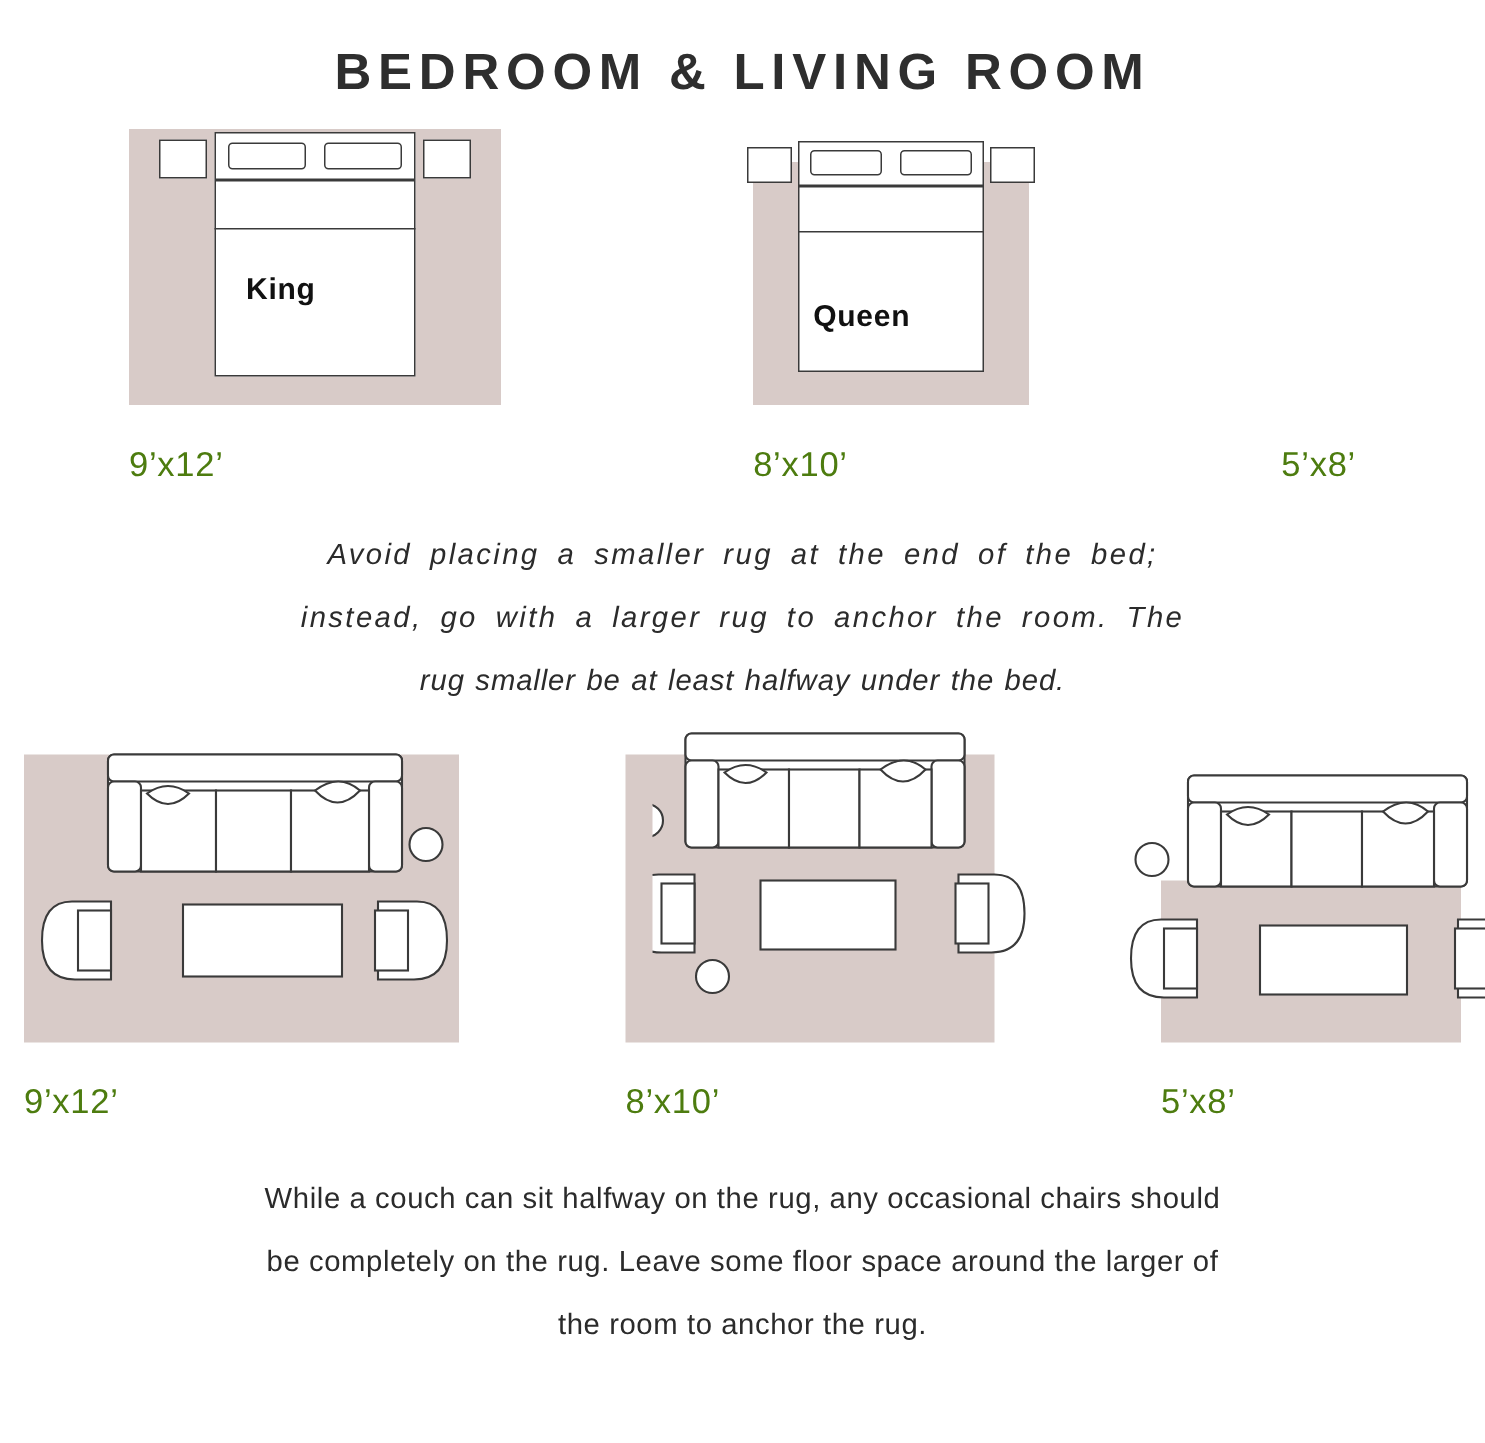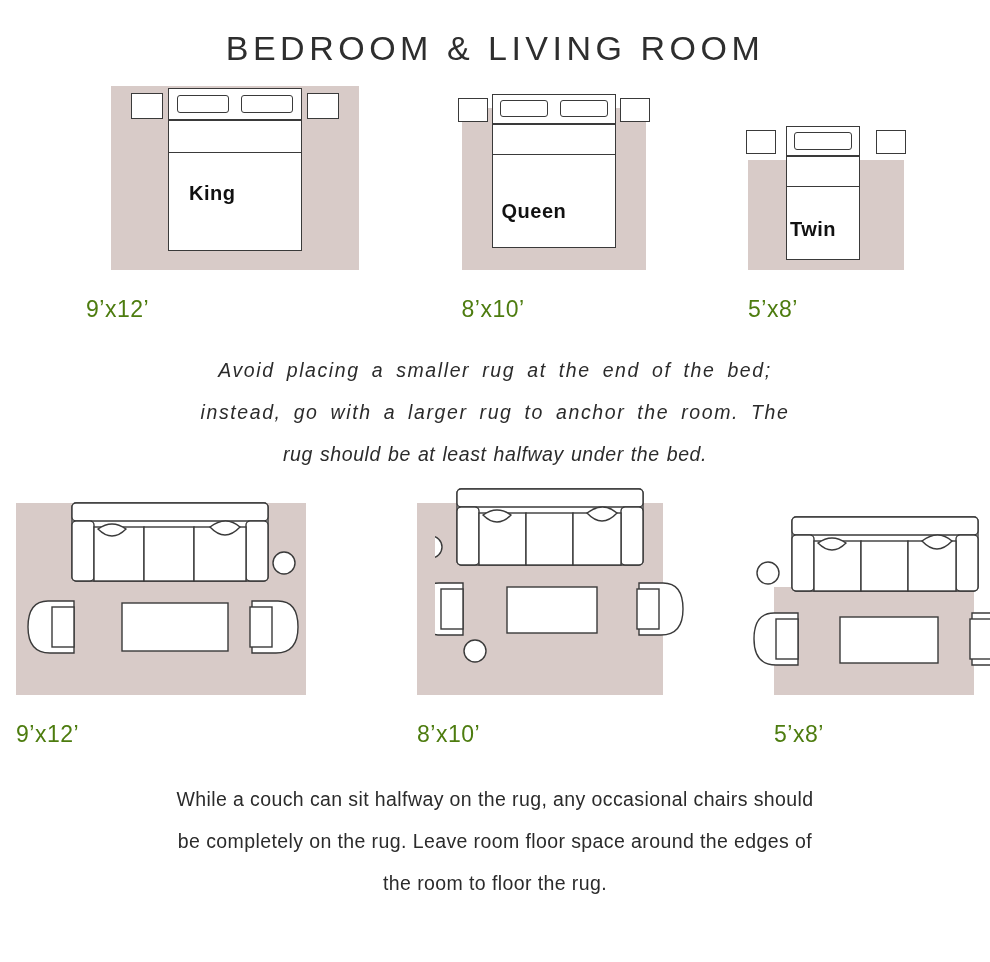--- a/index.html
+++ b/index.html
@@ -24,7 +24,7 @@
   .title-line {
     font-size: 34px;
     letter-spacing: 4.5px;
-    font-weight: 400;
+    font-weight: 700;
     color: #2e2e2e;
     line-height: 52px;
     text-transform: uppercase;

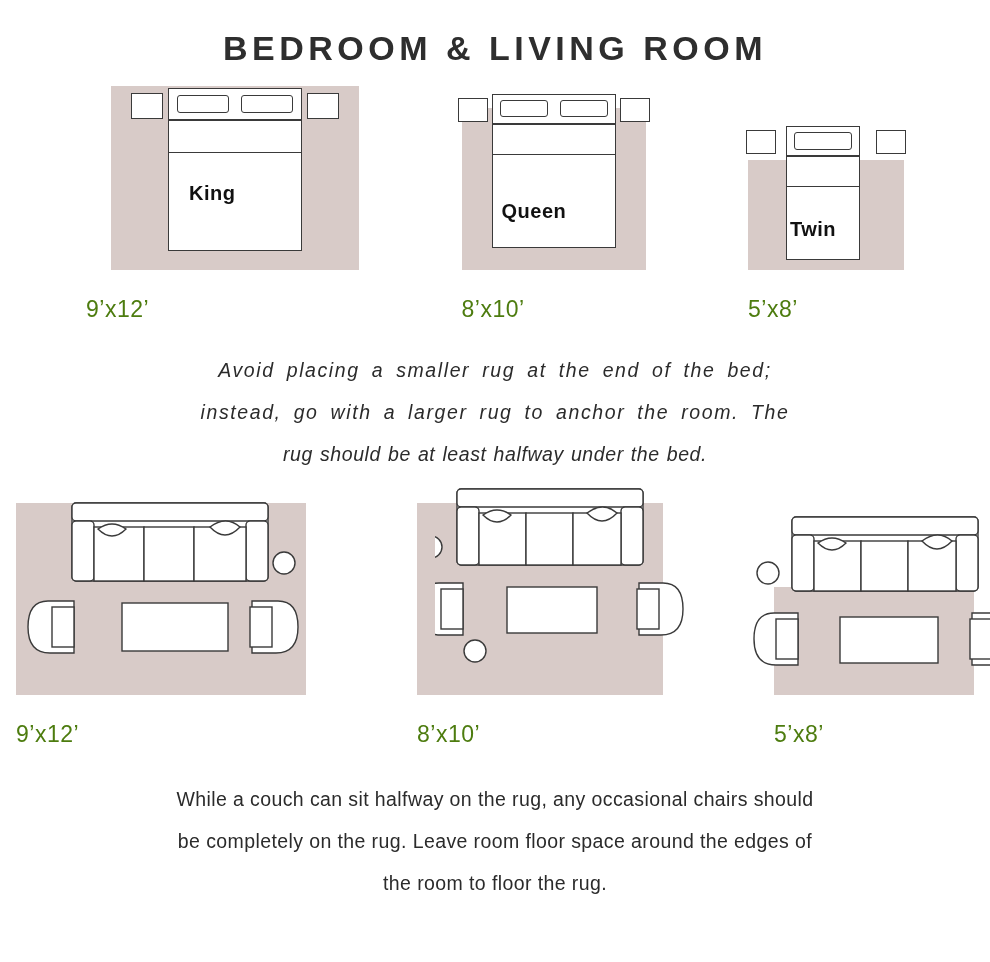--- a/index.html
+++ b/index.html
@@ -99,7 +99,7 @@
 <div class="row" style="margin-top:12px; align-items:flex-end; padding:0 86px;">
 
   <div class="cell">
-    <div class="rug" style="width:248px;height:184px;margin-left:25px;">
+    <div class="rug" style="width:248px;height:184px;">
 
       <div class="wbox" style="left:20px;top:7px;width:32px;height:26px;"></div>
       <div class="wbox" style="left:196px;top:7px;width:32px;height:26px;"></div>

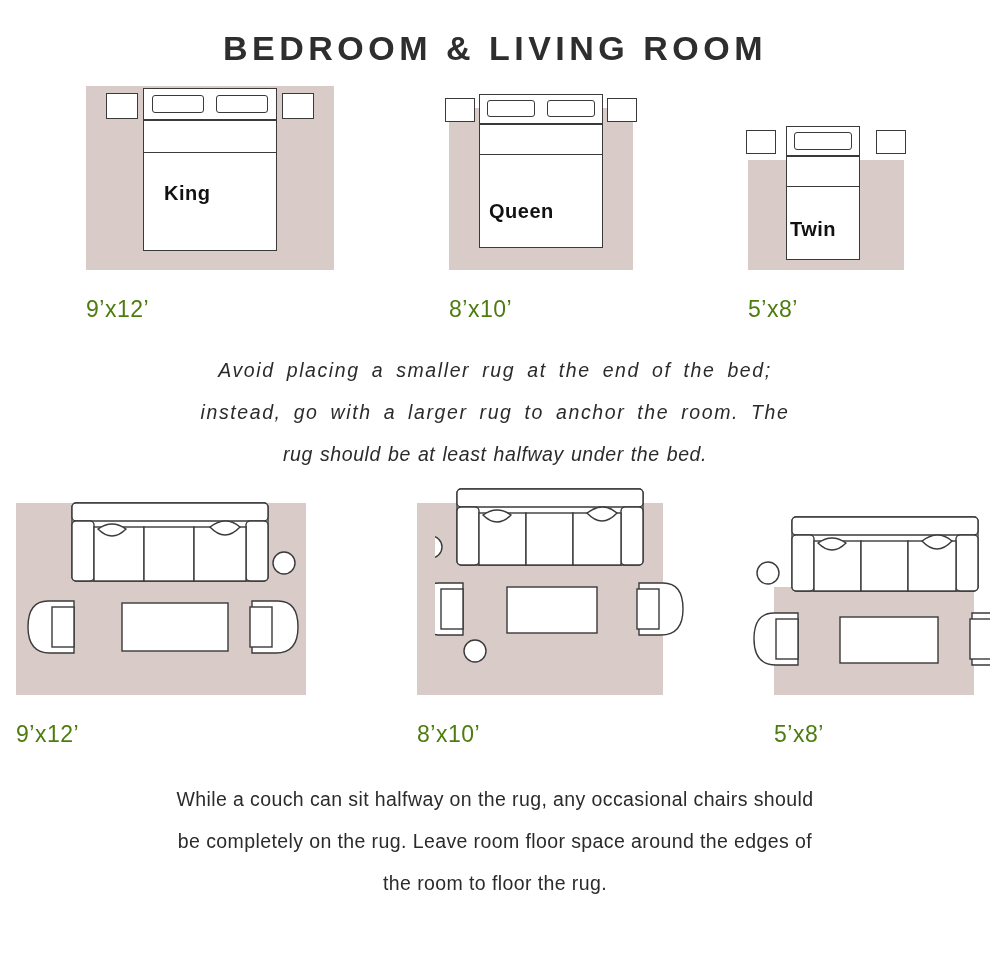--- a/index.html
+++ b/index.html
@@ -132,15 +132,6 @@
   </div>
 
   <div class="cell">
-    <div class="rug" style="width:156px;height:110px;">
-      <div class="wbox" style="left:-2px;top:-30px;width:30px;height:24px;"></div>
-      <div class="wbox" style="left:128px;top:-30px;width:30px;height:24px;"></div>
-      <div class="wbox" style="left:38px;top:-34px;width:74px;height:30px;"></div>
-      <div class="wbox" style="left:46px;top:-28px;width:58px;height:18px;border-radius:3px;"></div>
-      <div class="wbox" style="left:38px;top:-4px;width:74px;height:104px;"></div>
-      <div class="wline" style="left:38px;top:26px;width:74px;height:1.4px;"></div>
-      <span class="label" style="left:42px;top:58px;">Twin</span>
-    </div>
     <div class="caption">5’x8’</div>
   </div>
 </div>

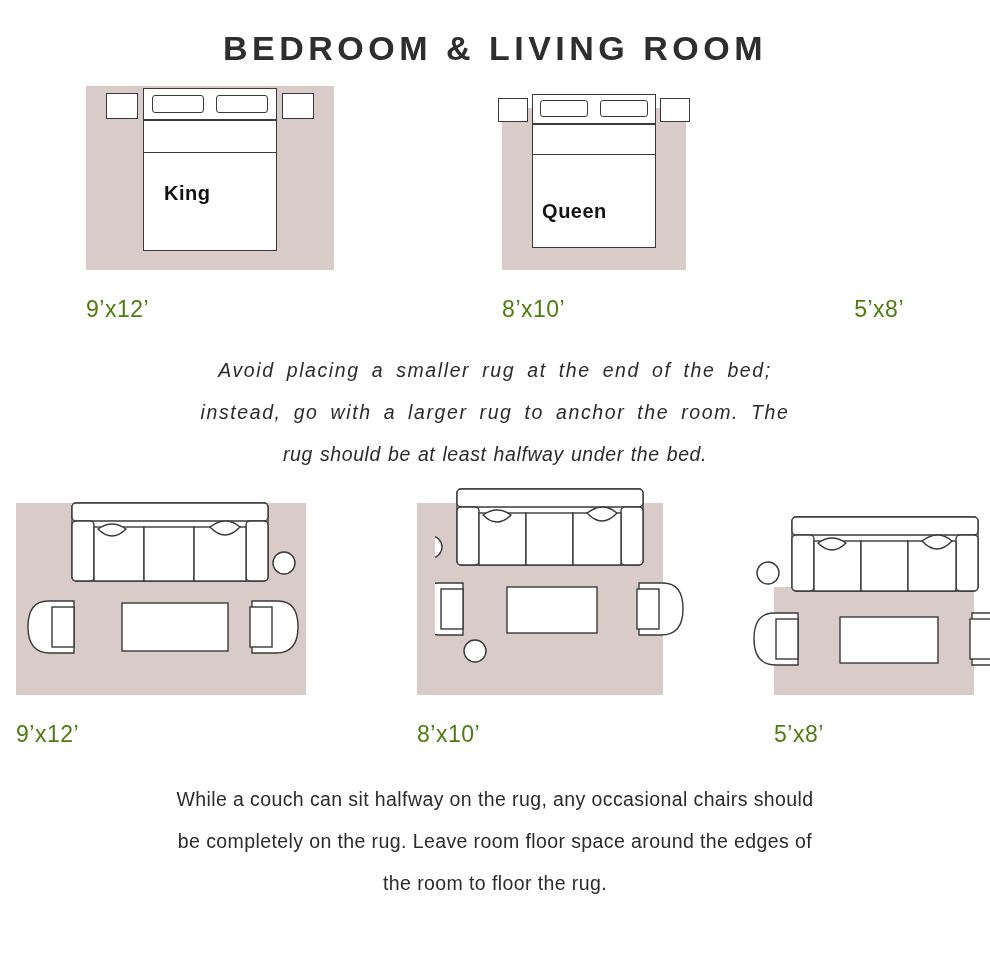--- a/index.html
+++ b/index.html
@@ -139,7 +139,7 @@
 <div class="para spaced" style="margin-top:26px;">
   <div>Avoid placing a smaller rug at the end of the bed;</div>
   <div>instead, go with a larger rug to anchor the room. The</div>
-  <div style="letter-spacing:0.6px; word-spacing:1px;">rug should be at least halfway under the bed.</div>
+  <div style="letter-spacing:0.6px; word-spacing:1px;">rug smaller be at least halfway under the bed.</div>
 </div>
 
 <div class="row" style="margin-top:28px; padding:0 16px; align-items:flex-end;">

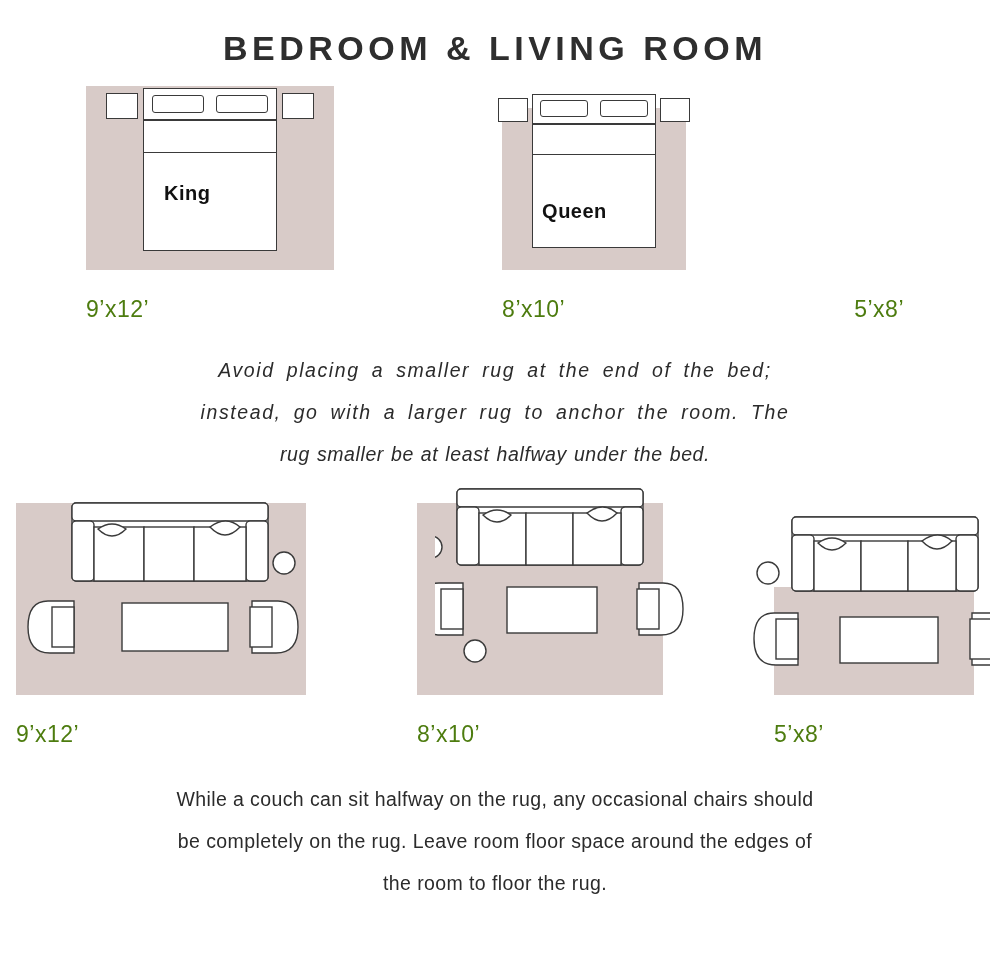--- a/index.html
+++ b/index.html
@@ -227,7 +227,7 @@
 
 <div class="para" style="margin-top:30px; letter-spacing:0.4px;">
   <div>While a couch can sit halfway on the rug, any occasional chairs should</div>
-  <div>be completely on the rug. Leave room floor space around the edges of</div>
+  <div>be completely on the rug. Leave some floor space around the larger of</div>
   <div>the room to floor the rug.</div>
 </div>
 

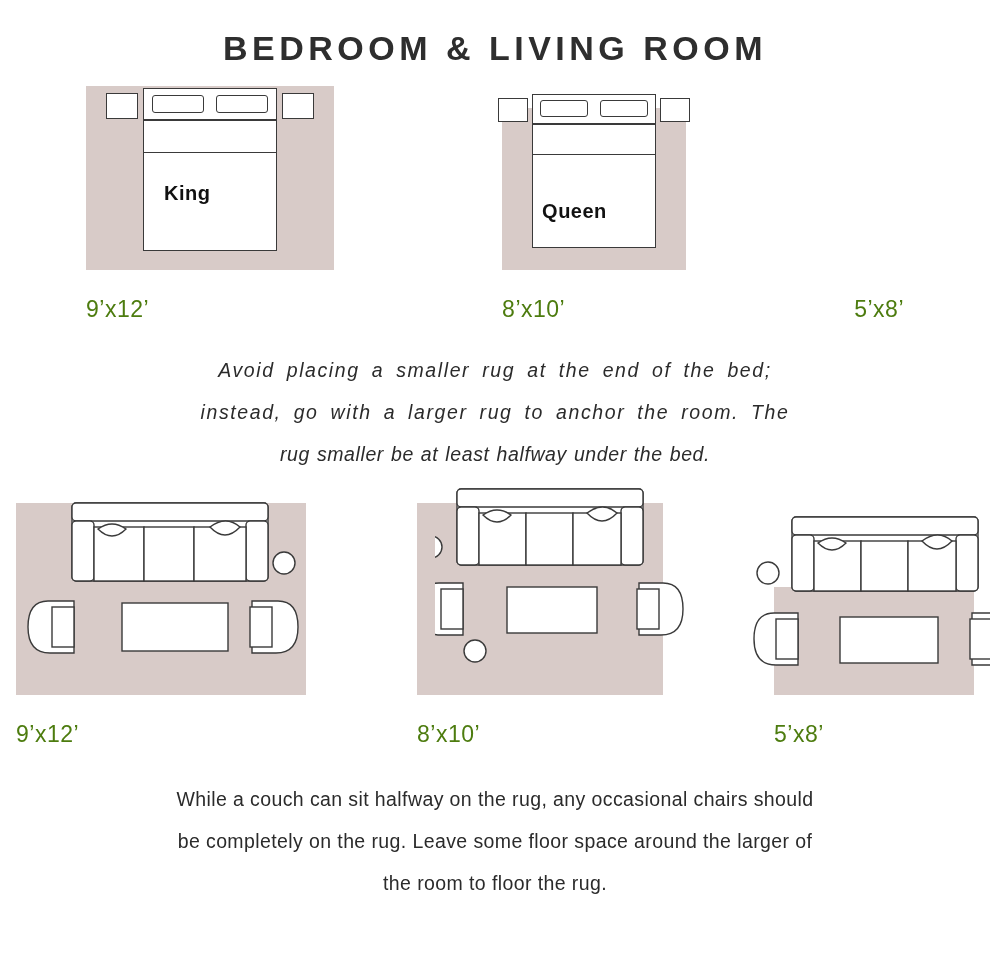--- a/index.html
+++ b/index.html
@@ -228,7 +228,7 @@
 <div class="para" style="margin-top:30px; letter-spacing:0.4px;">
   <div>While a couch can sit halfway on the rug, any occasional chairs should</div>
   <div>be completely on the rug. Leave some floor space around the larger of</div>
-  <div>the room to floor the rug.</div>
+  <div>the room to anchor the rug.</div>
 </div>
 
 </body></html>

